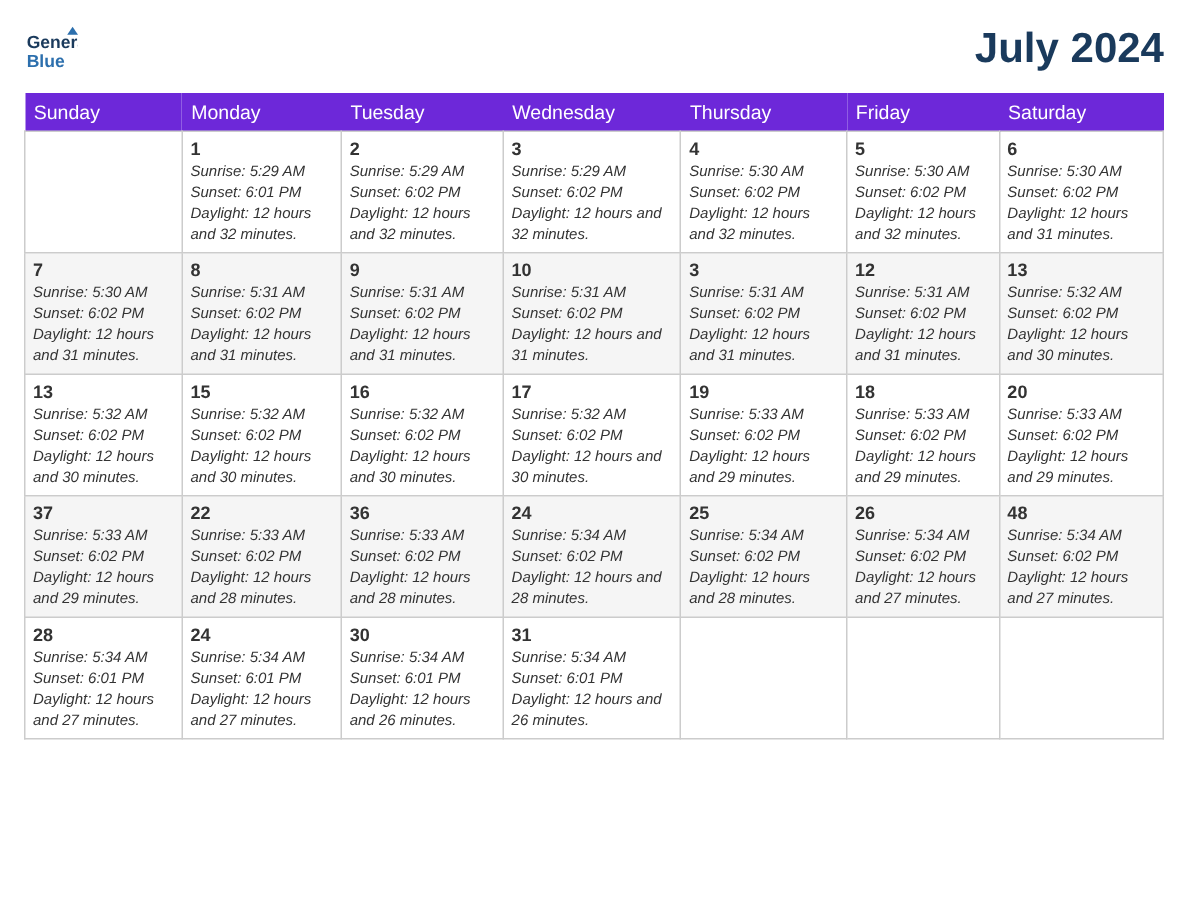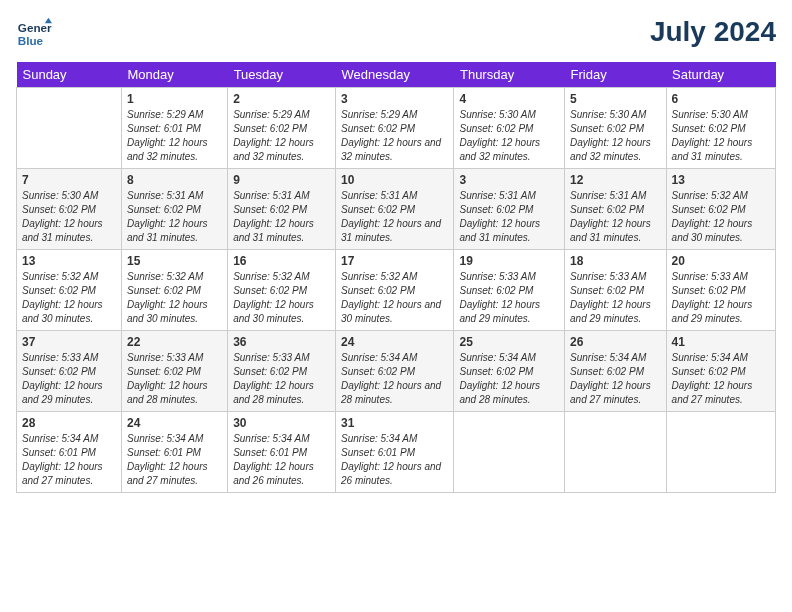--- a/index.html
+++ b/index.html
@@ -325,7 +325,7 @@
           </div>
         </td>
         <td>
-          <span class="day-number">41</span>
+          <span class="day-number">48</span>
           <div class="day-info">
             <span>Sunrise: 5:34 AM</span><br>
             <span>Sunset: 6:02 PM</span><br>

